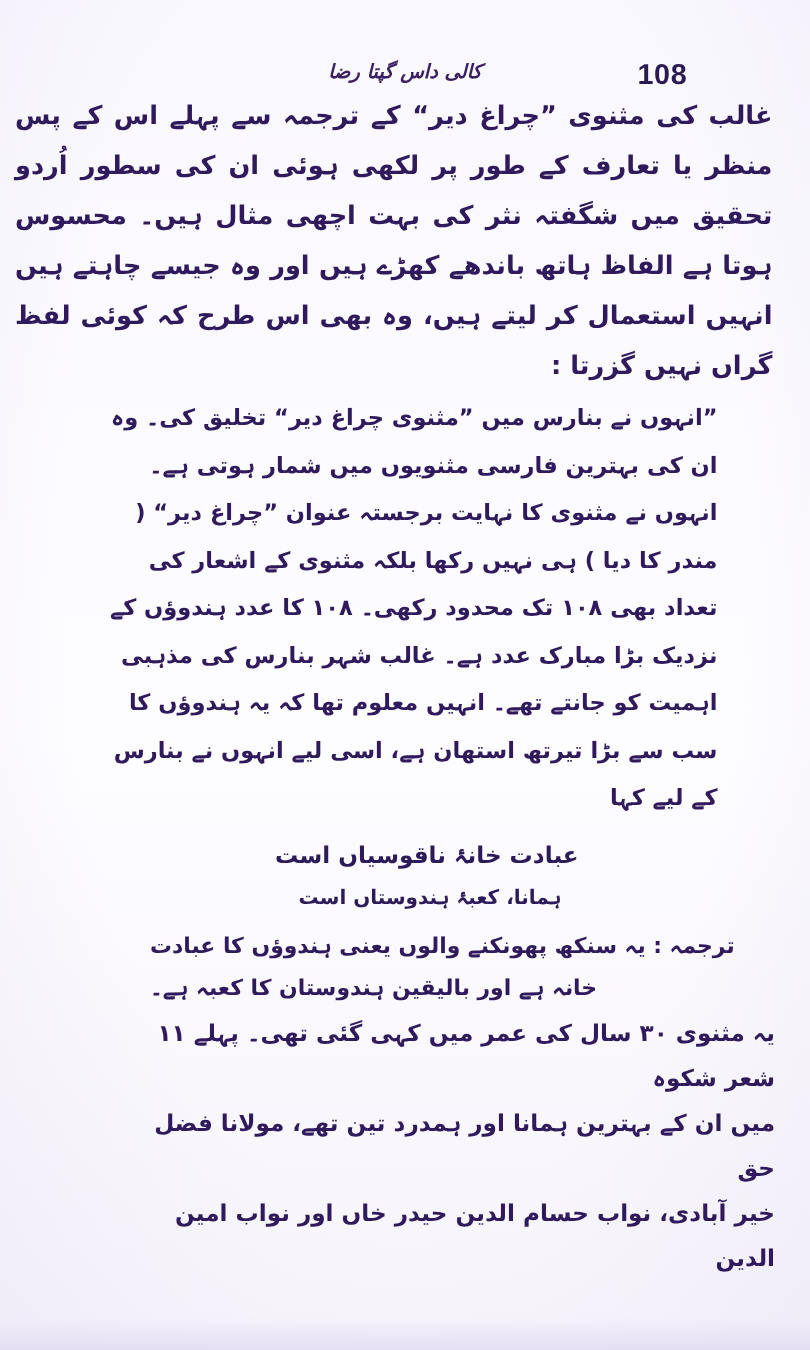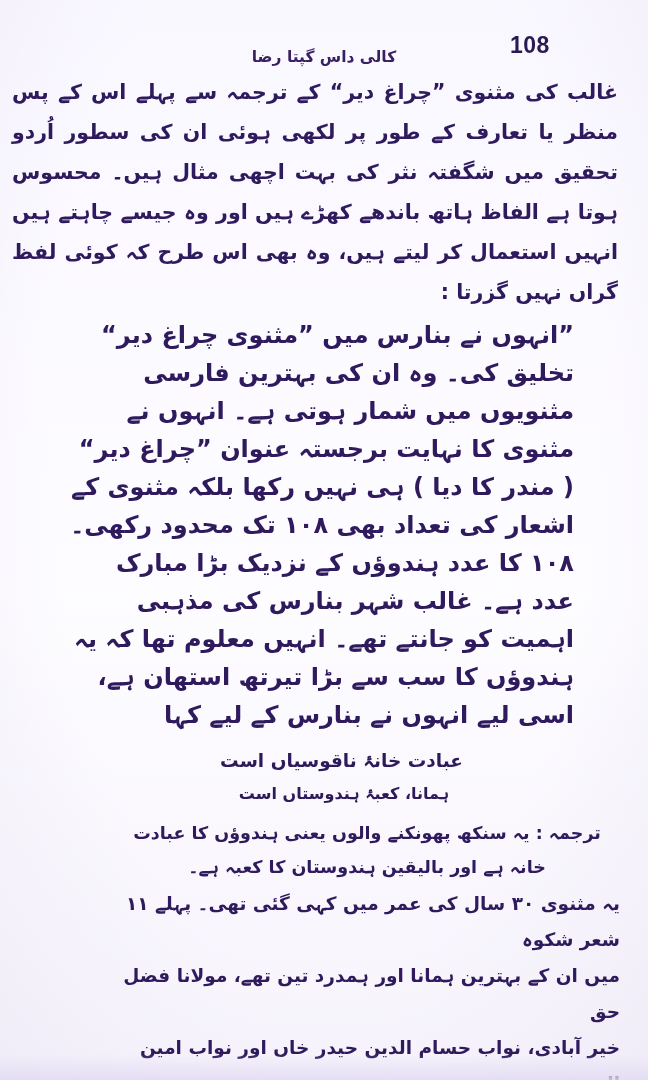--- a/index.html
+++ b/index.html
@@ -56,6 +56,7 @@
     font-size: 15.5px;
     color: #3a1f63;
     font-weight: 700;
+    font-style: italic;
   }
 
   

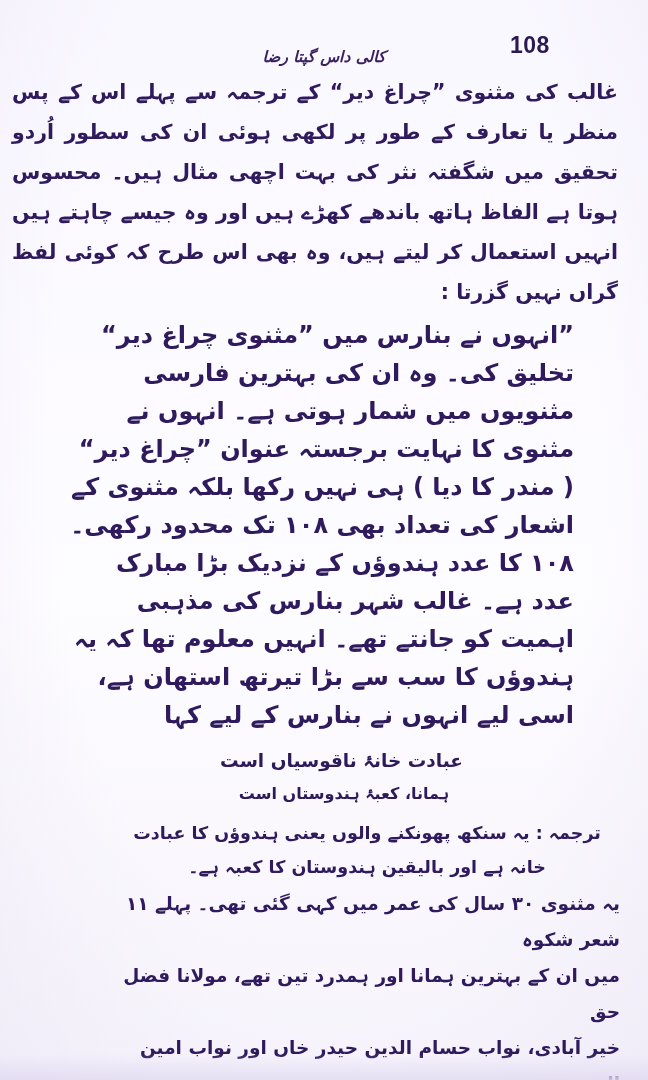--- a/index.html
+++ b/index.html
@@ -38,7 +38,7 @@
   }
   .page-number {
     position: absolute;
-    top: 32px;
+    top: 46px;
     left: 510px;
     font-family: "Liberation Sans", sans-serif;
     font-size: 23px;

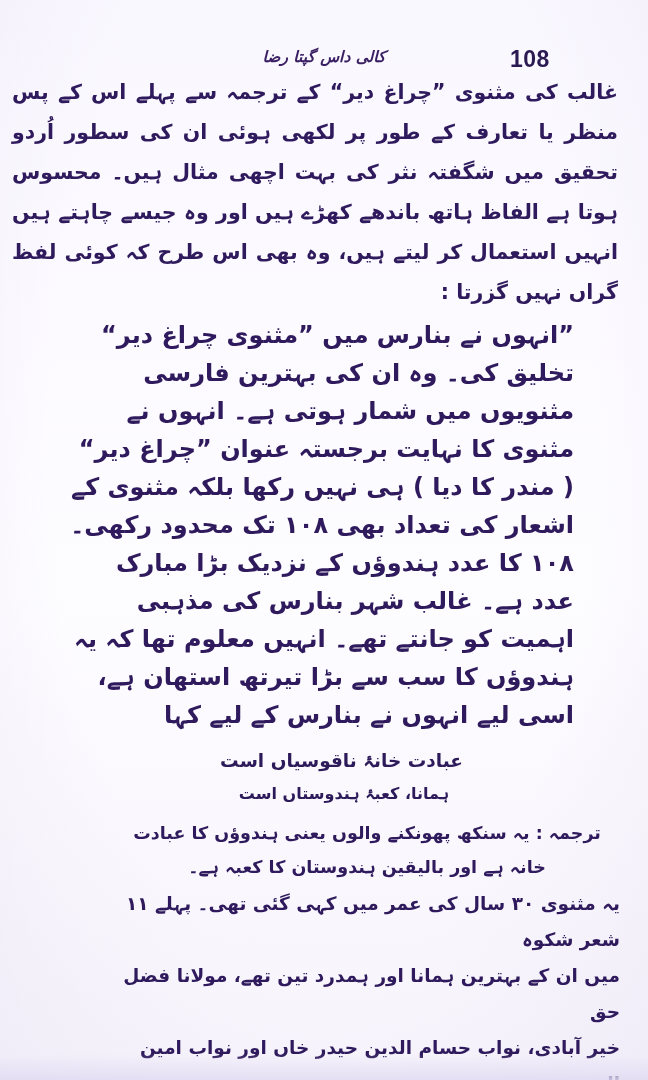--- a/index.html
+++ b/index.html
@@ -79,7 +79,7 @@
     padding: 0 74px 0 70px;
     text-align: right;
     color: #2e1a5c;
-    font-size: 24px;
+    font-size: 18px;
     line-height: 38px;
     font-weight: 600;
     margin: 4px 0 2px 0;

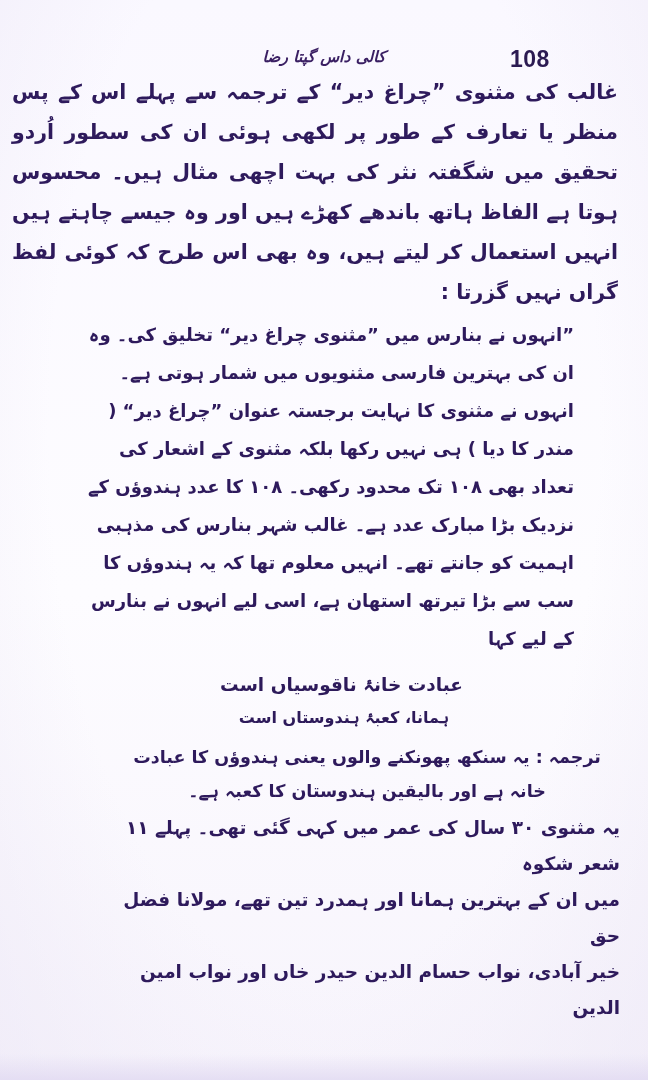--- a/index.html
+++ b/index.html
@@ -102,7 +102,7 @@
   }
   .trans-block {
     padding: 0 34px 0 120px;
-    text-align: center;
+    text-align: left;
     color: #2e1a5c;
     font-size: 17.5px;
     line-height: 34px;

